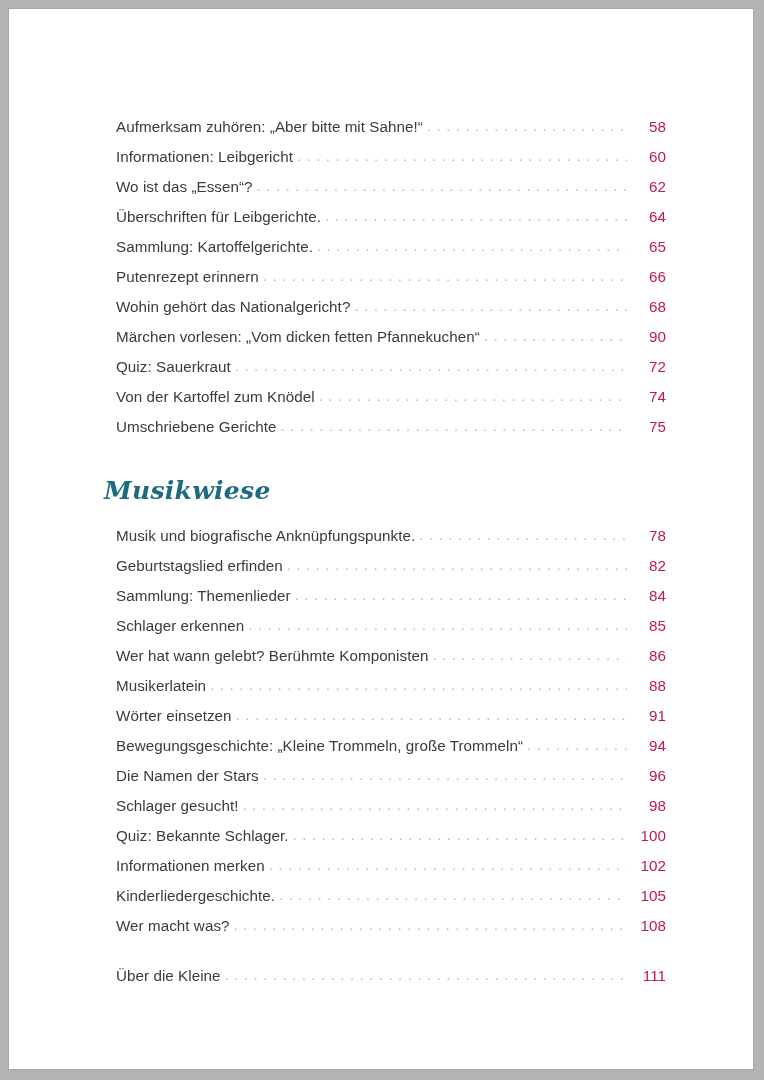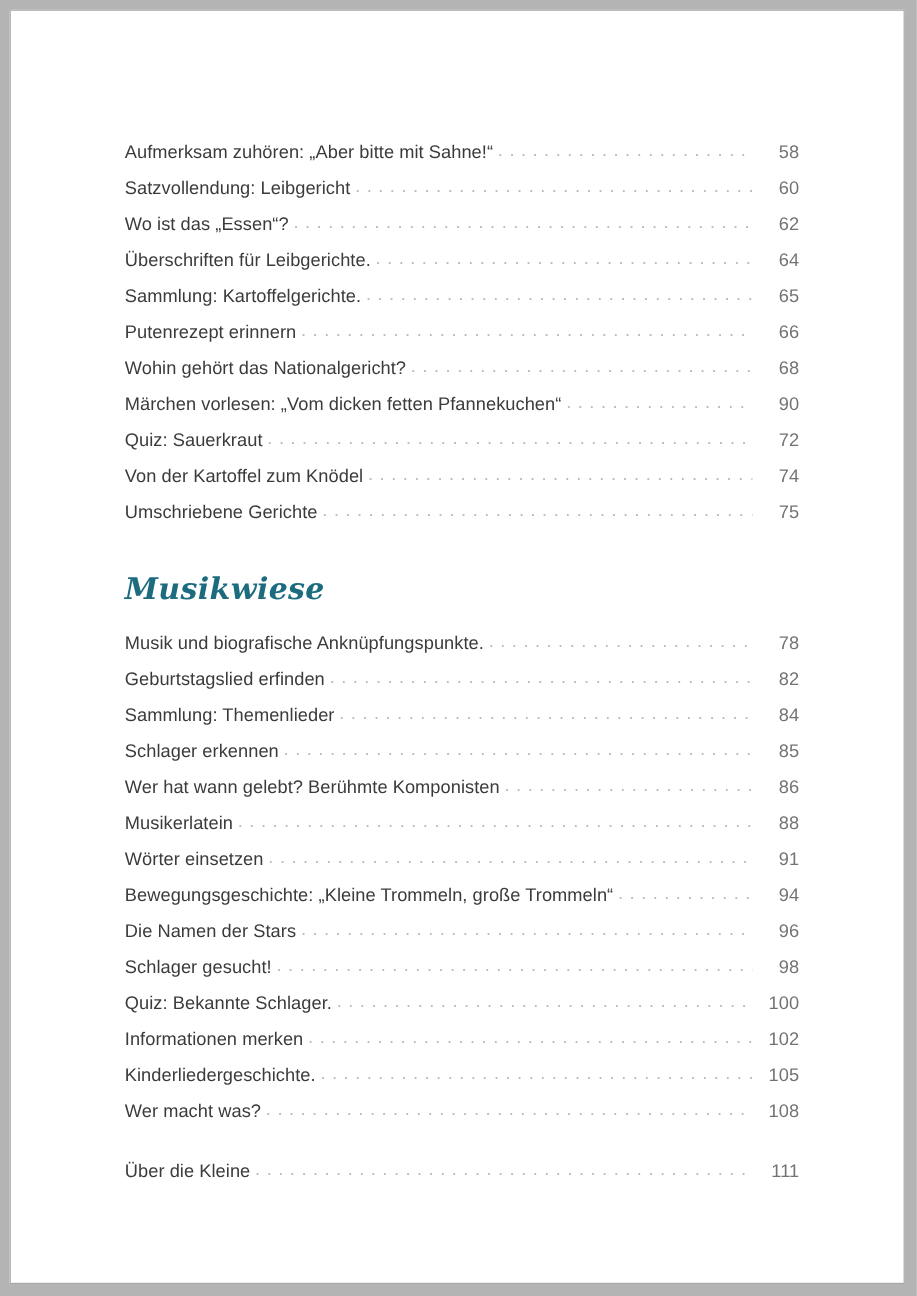--- a/index.html
+++ b/index.html
@@ -41,6 +41,7 @@
   .entry-title {
     white-space: nowrap;
     flex: 0 0 auto;
+    margin-left: 12px;
   }
   .leader {
     flex: 1 1 auto;

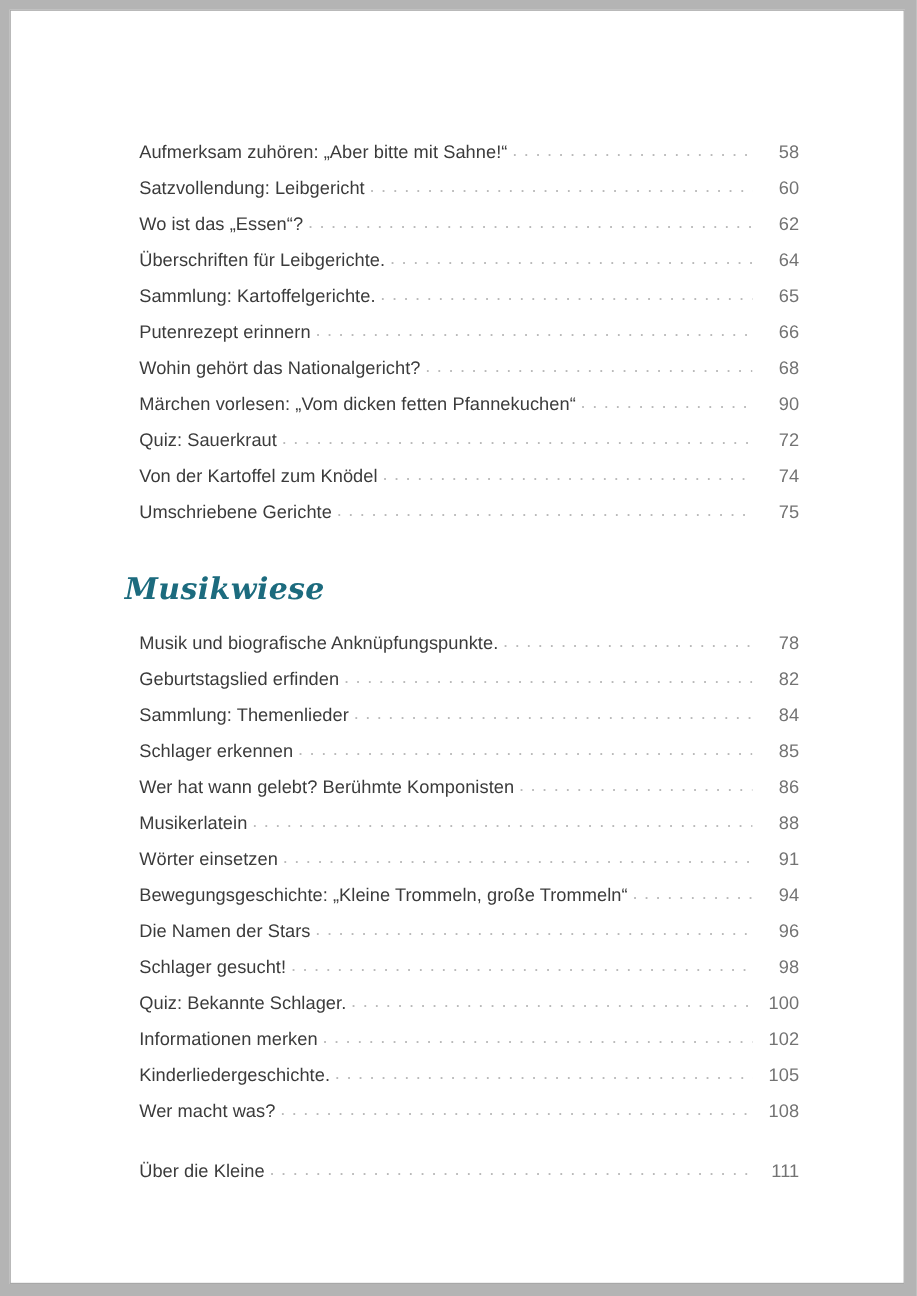--- a/index.html
+++ b/index.html
@@ -65,7 +65,7 @@
     flex: 0 0 auto;
     width: 36px;
     text-align: right;
-    color: #737373;
+    color: #be185d;
     font-size: 15.2px;
   }
   .section-heading {

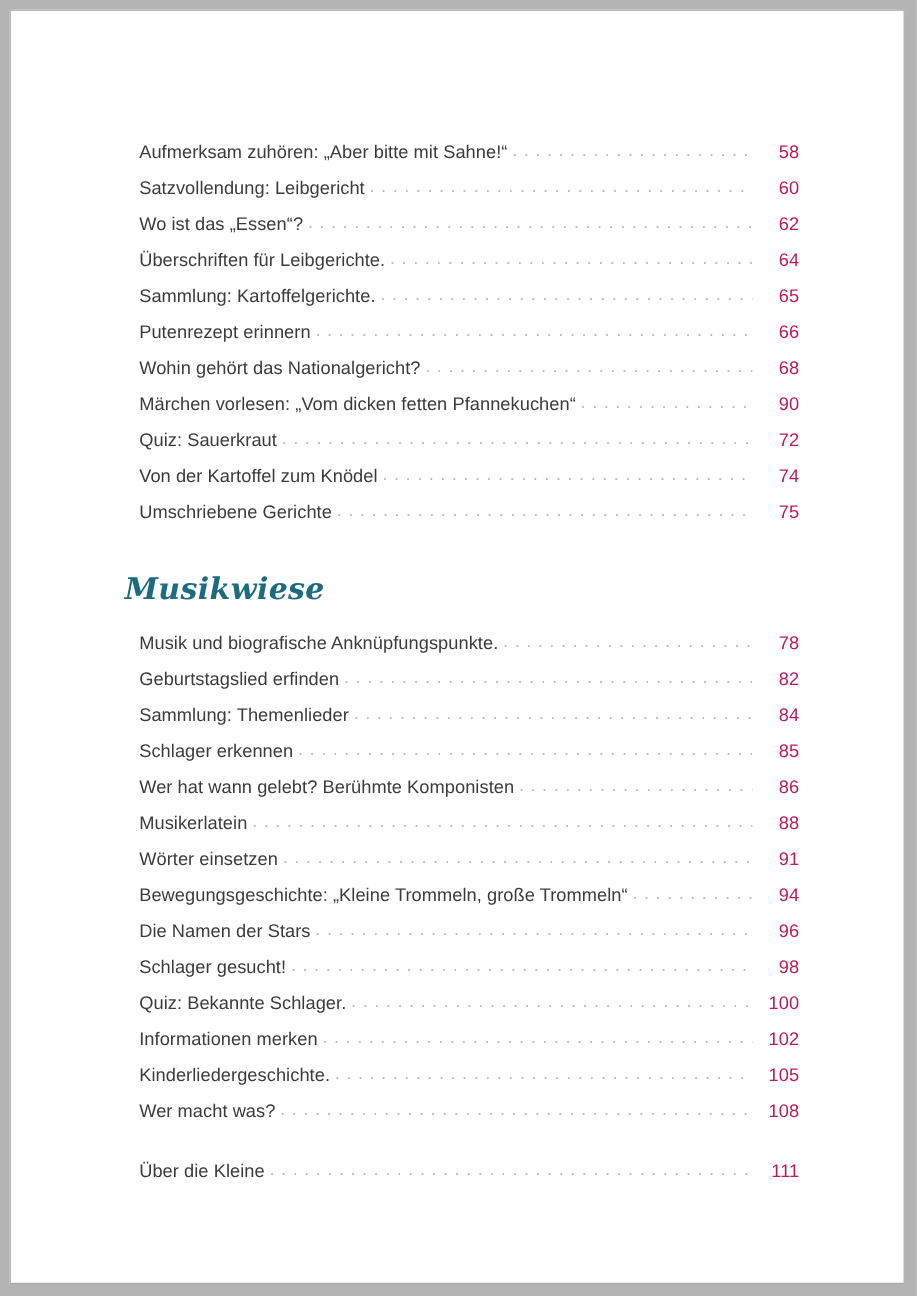--- a/index.html
+++ b/index.html
@@ -100,7 +100,7 @@
         <span class="entry-page">58</span>
       </div>
       <div class="toc-entry">
-        <span class="entry-title">Satzvollendung: Leibgericht</span>
+        <span class="entry-title">Informationen: Leibgericht</span>
         <span class="leader"></span>
         <span class="entry-page">60</span>
       </div>

